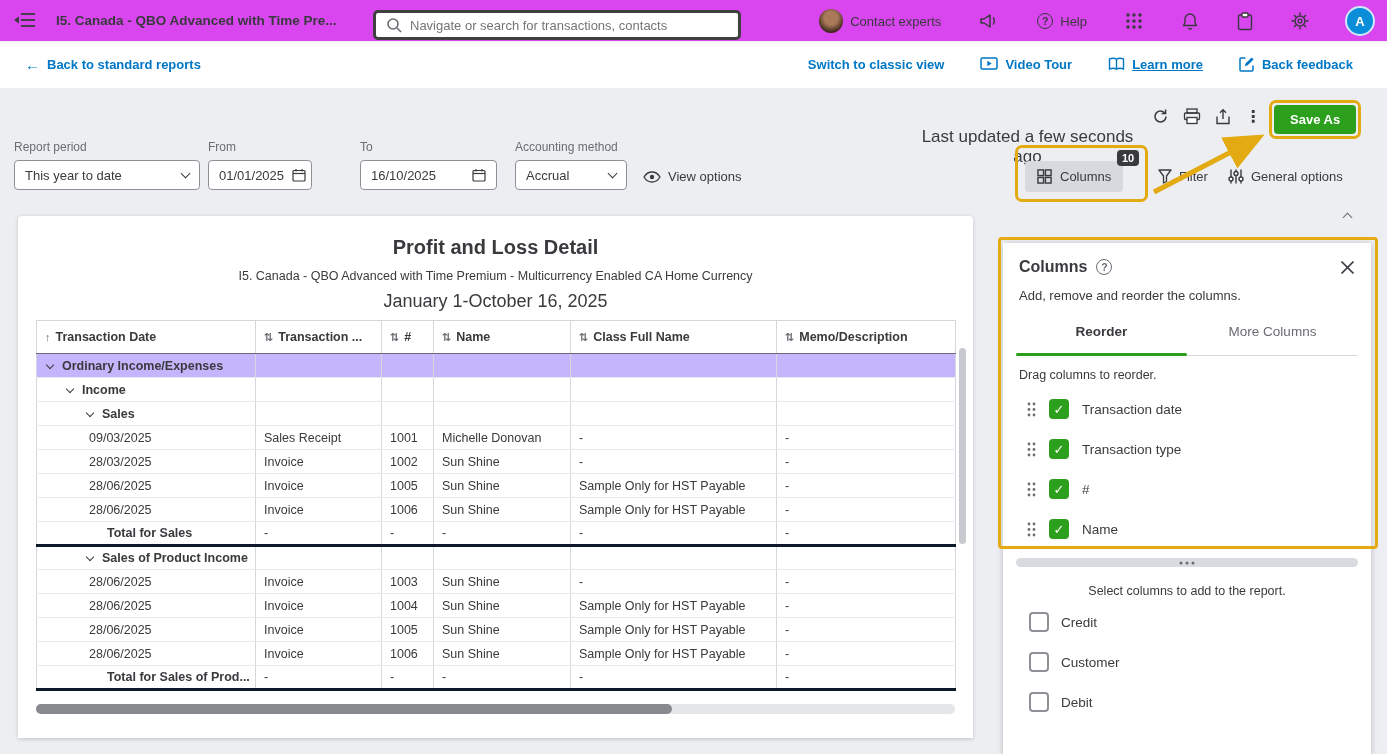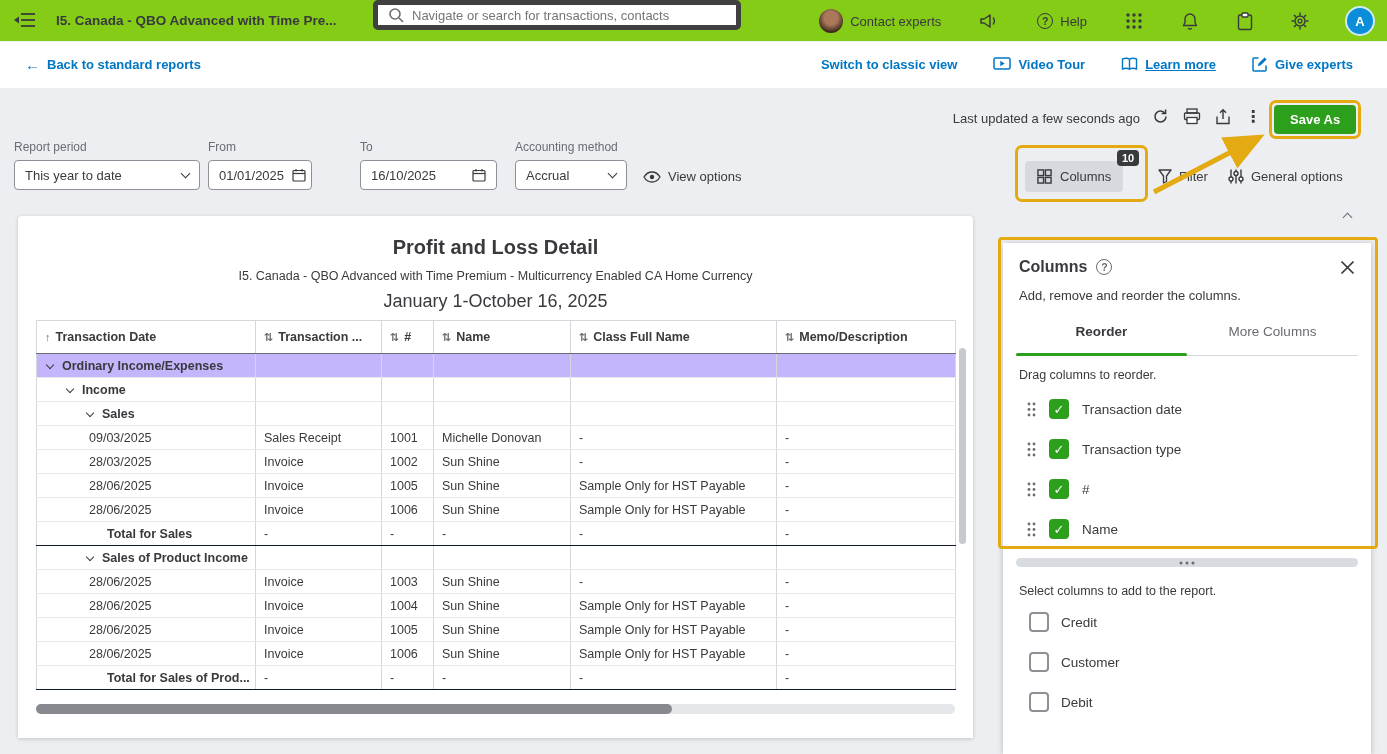--- a/index.html
+++ b/index.html
@@ -7,7 +7,7 @@
   body { font-family:"Liberation Sans","DejaVu Sans",sans-serif; color:#393a3d; background:#eceef1; overflow:hidden; position:relative; font-size:13px; }
 
   
-  .topbar { position:absolute; top:0; left:0; right:0; height:42px; background:#84cc16; border-bottom:1px solid #f0f1f3; z-index:6; }
+  .topbar { position:absolute; top:0; left:0; right:0; height:42px; background:#d946ef; border-bottom:1px solid #f0f1f3; z-index:6; }
   .hamburger { position:absolute; left:14px; top:12px; cursor:pointer; }
   .company-title { position:absolute; left:56px; top:13px; font-size:13.5px; font-weight:bold; white-space:nowrap; }
   .search-box { position:absolute; left:373px; top:0; width:368px; height:30px; border:5px solid #404040; border-radius:5px; display:flex; align-items:center; padding:0 10px; gap:8px; background:#fff; }

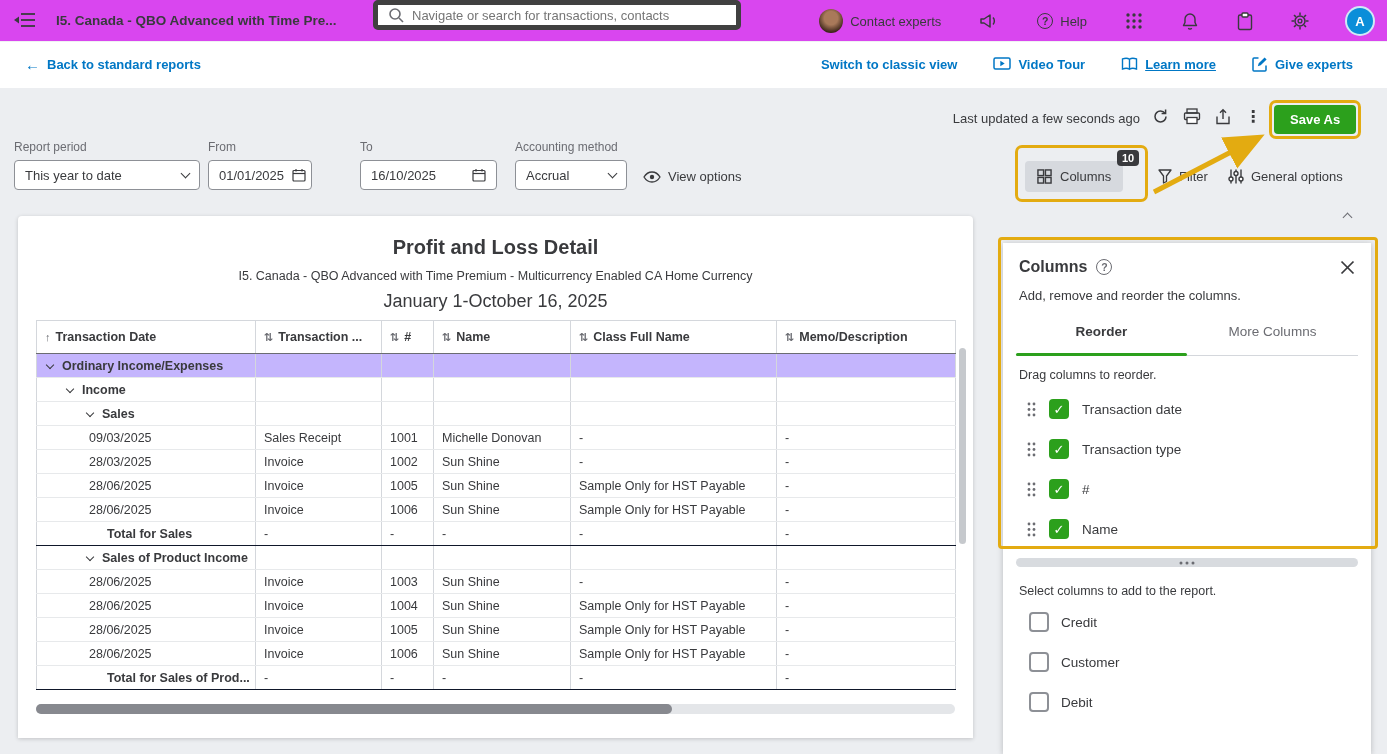--- a/index.html
+++ b/index.html
@@ -10,7 +10,7 @@
   .topbar { position:absolute; top:0; left:0; right:0; height:42px; background:#d946ef; border-bottom:1px solid #f0f1f3; z-index:6; }
   .hamburger { position:absolute; left:14px; top:12px; cursor:pointer; }
   .company-title { position:absolute; left:56px; top:13px; font-size:13.5px; font-weight:bold; white-space:nowrap; }
-  .search-box { position:absolute; left:373px; top:0; width:368px; height:30px; border:5px solid #404040; border-radius:5px; display:flex; align-items:center; padding:0 10px; gap:8px; background:#fff; }
+  .search-box { position:absolute; left:373px; top:10px; width:368px; height:30px; border:3px solid #404040; border-radius:5px; display:flex; align-items:center; padding:0 10px; gap:8px; background:#fff; }
   .search-box input { border:none; outline:none; flex:1; font-size:13px; font-family:inherit; color:#6b6c72; background:transparent; }
   .top-right { position:absolute; right:14px; top:0; height:42px; display:flex; align-items:center; gap:38px; }
   .tr-item { display:flex; align-items:center; gap:7px; cursor:pointer; white-space:nowrap; }

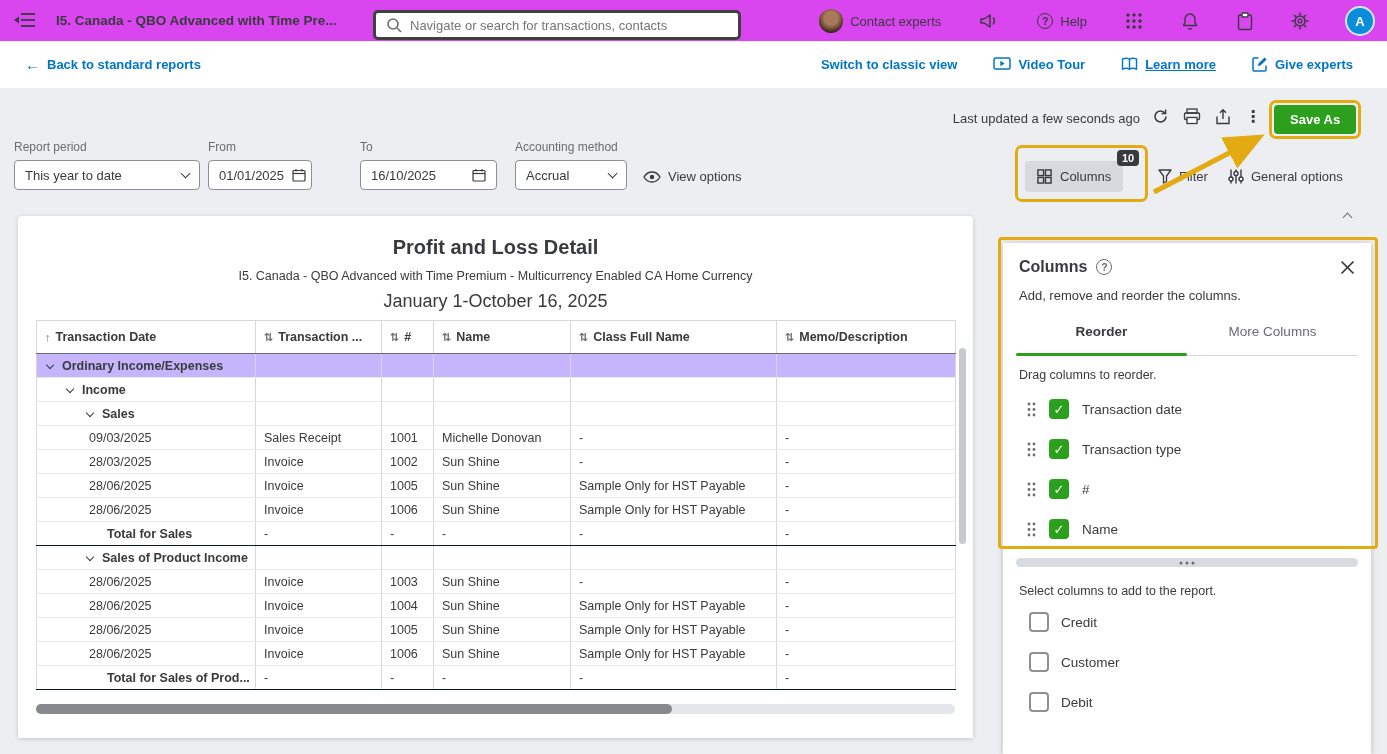--- a/index.html
+++ b/index.html
@@ -219,7 +219,7 @@
               <path d="M5.8 10.2l.9-2.9L12.6 1.4l2 2L8.7 9.3l-2.9.9z" fill="#0077c5"></path>
             </svg>
           </span>
-        <span class="txt">Give experts</span>
+        <span class="txt">Back feedback</span>
       </span>
     </div>
   </div>

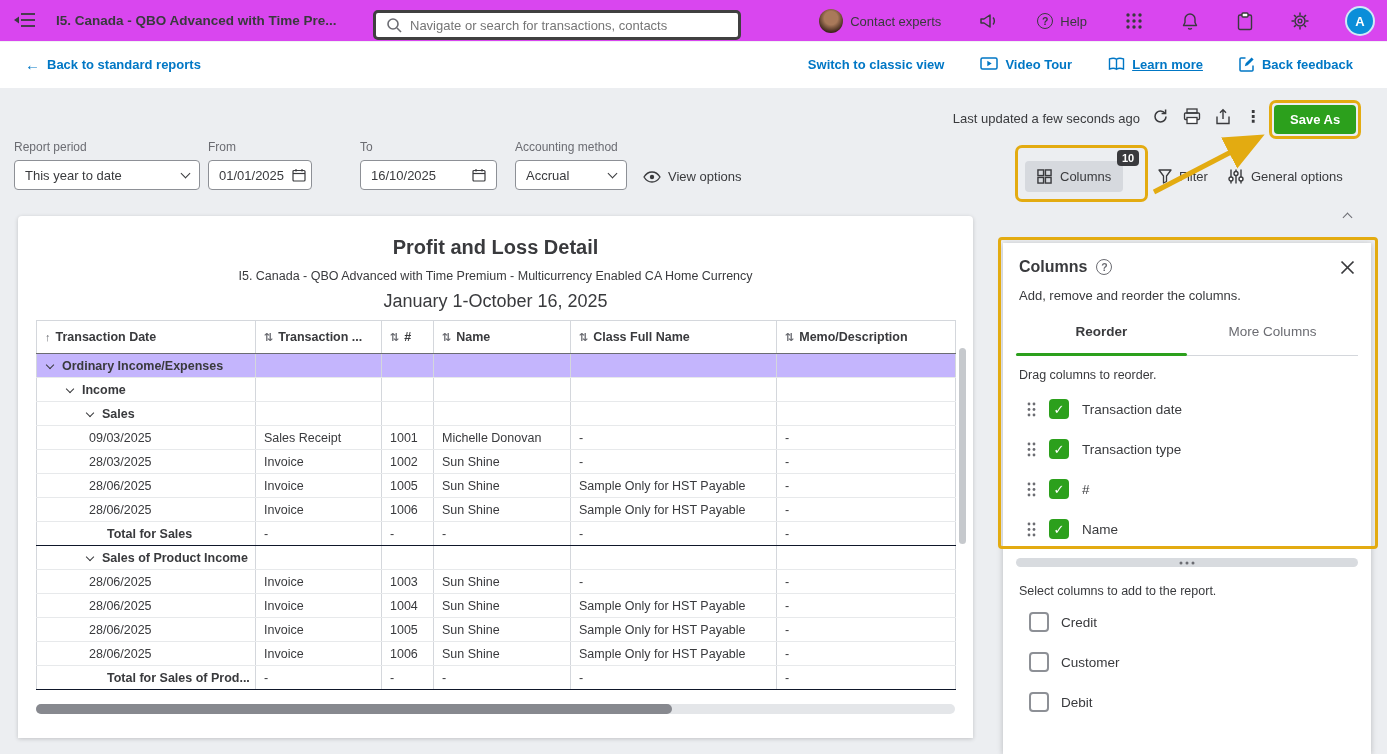--- a/index.html
+++ b/index.html
@@ -26,7 +26,7 @@
   .sub-link.underline span.txt { text-decoration:underline; }
 
   
-  .last-updated { position:absolute; top:111px; left:915px; width:225px; text-align:right; font-size:13px; }
+  .last-updated { position:absolute; top:127px; left:915px; width:225px; text-align:center; font-size:17px; }
   .action-icons { position:absolute; left:1152px; top:107px; display:flex; gap:14px; align-items:center; }
   .action-icons > span { cursor:pointer; display:flex; align-items:center; }
   .kebab { font-size:16px; font-weight:bold; color:#393a3d; }

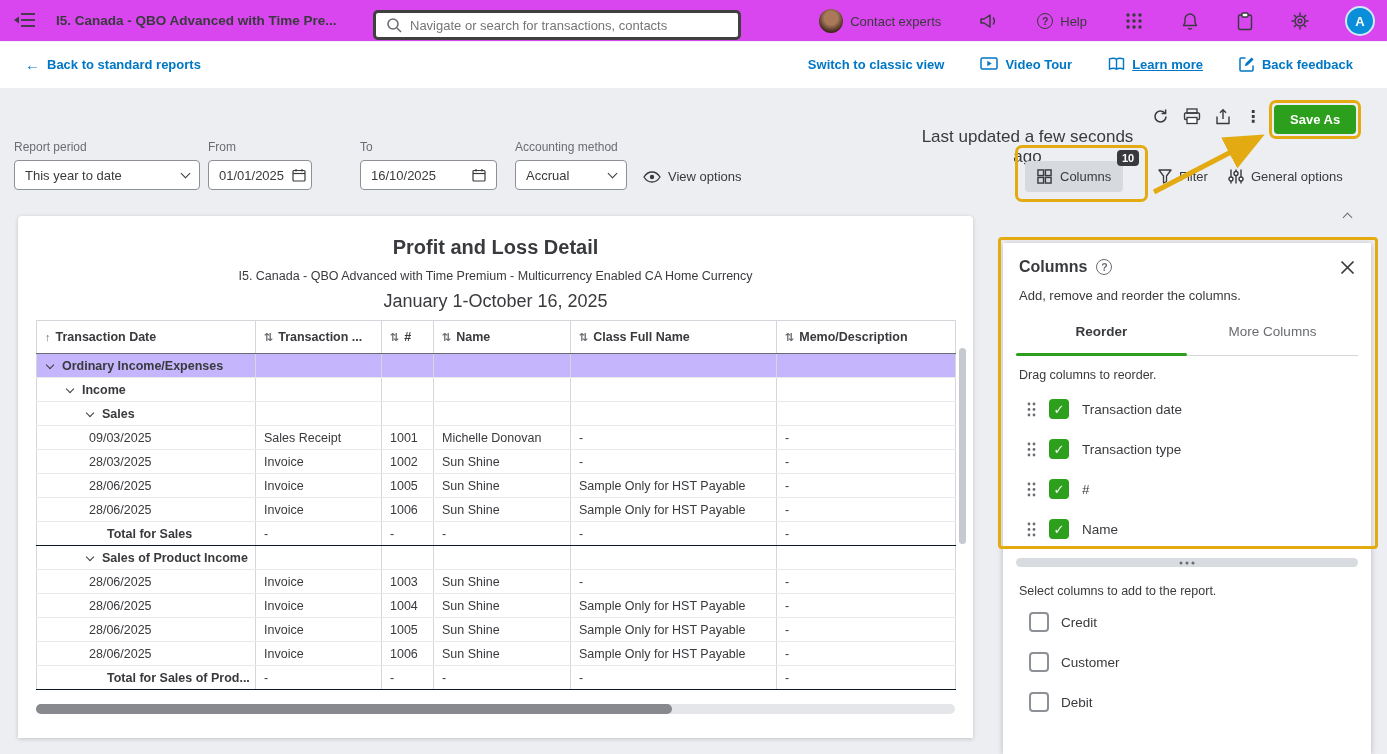--- a/index.html
+++ b/index.html
@@ -60,7 +60,7 @@
   tr.lvl0 td { background:#c4b5fd; }
   .glbl { font-weight:bold; }
   .gchev { display:inline-block; width:6px; height:6px; border-right:1.6px solid #393a3d; border-bottom:1.6px solid #393a3d; transform:rotate(45deg); margin-right:9px; vertical-align:2px; cursor:pointer; }
-  tr.total td { border-top:1px solid #8d9096; border-bottom:1px solid #0f172a; }
+  tr.total td { border-top:1px solid #8d9096; border-bottom:3px solid #0f172a; }
   td.tlbl { font-weight:bold; }
   .hscroll-track { position:absolute; left:18px; top:488px; width:919px; height:10px; background:#e4e6e9; border-radius:5px; }
   .hscroll-thumb { position:absolute; left:0; top:0; width:636px; height:10px; background:#87898f; border-radius:5px; cursor:pointer; }

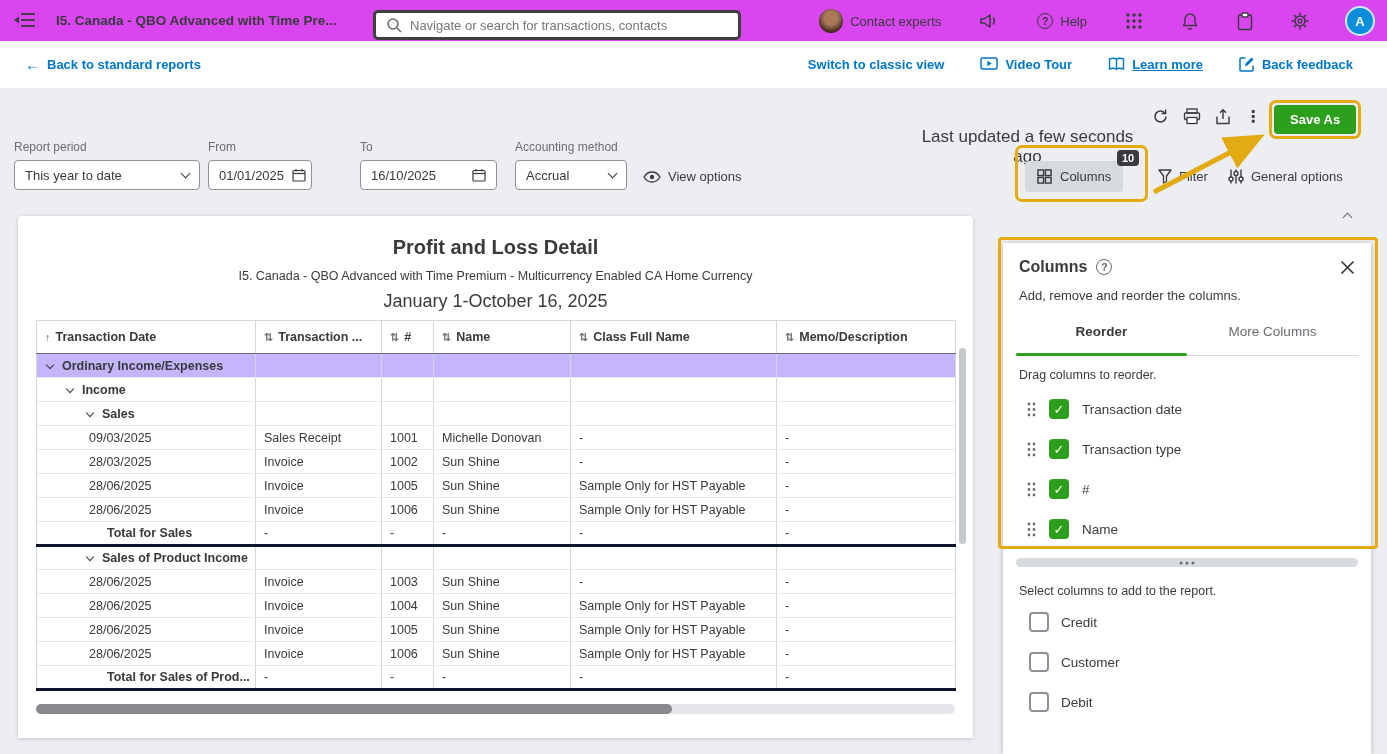--- a/index.html
+++ b/index.html
@@ -88,7 +88,7 @@
   .panel-divider { position:relative; margin:9px 13px 0; height:9px; background:#d8dbdf; border-radius:5px; cursor:pointer; }
   .panel-divider .dots { position:absolute; left:50%; top:50%; transform:translate(-50%,-50%); display:flex; gap:3px; }
   .panel-divider .dots i { width:3px; height:3px; background:#6b6c72; border-radius:50%; }
-  .select-hint { padding:17px 16px 0; font-size:12.5px; }
+  .select-hint { padding:17px 16px 0; font-size:12.5px;text-align:center; }
   .more-list { margin-top:4px; }
   .more-item { display:flex; align-items:center; gap:12px; height:40px; padding:0 16px 0 26px; }
 

